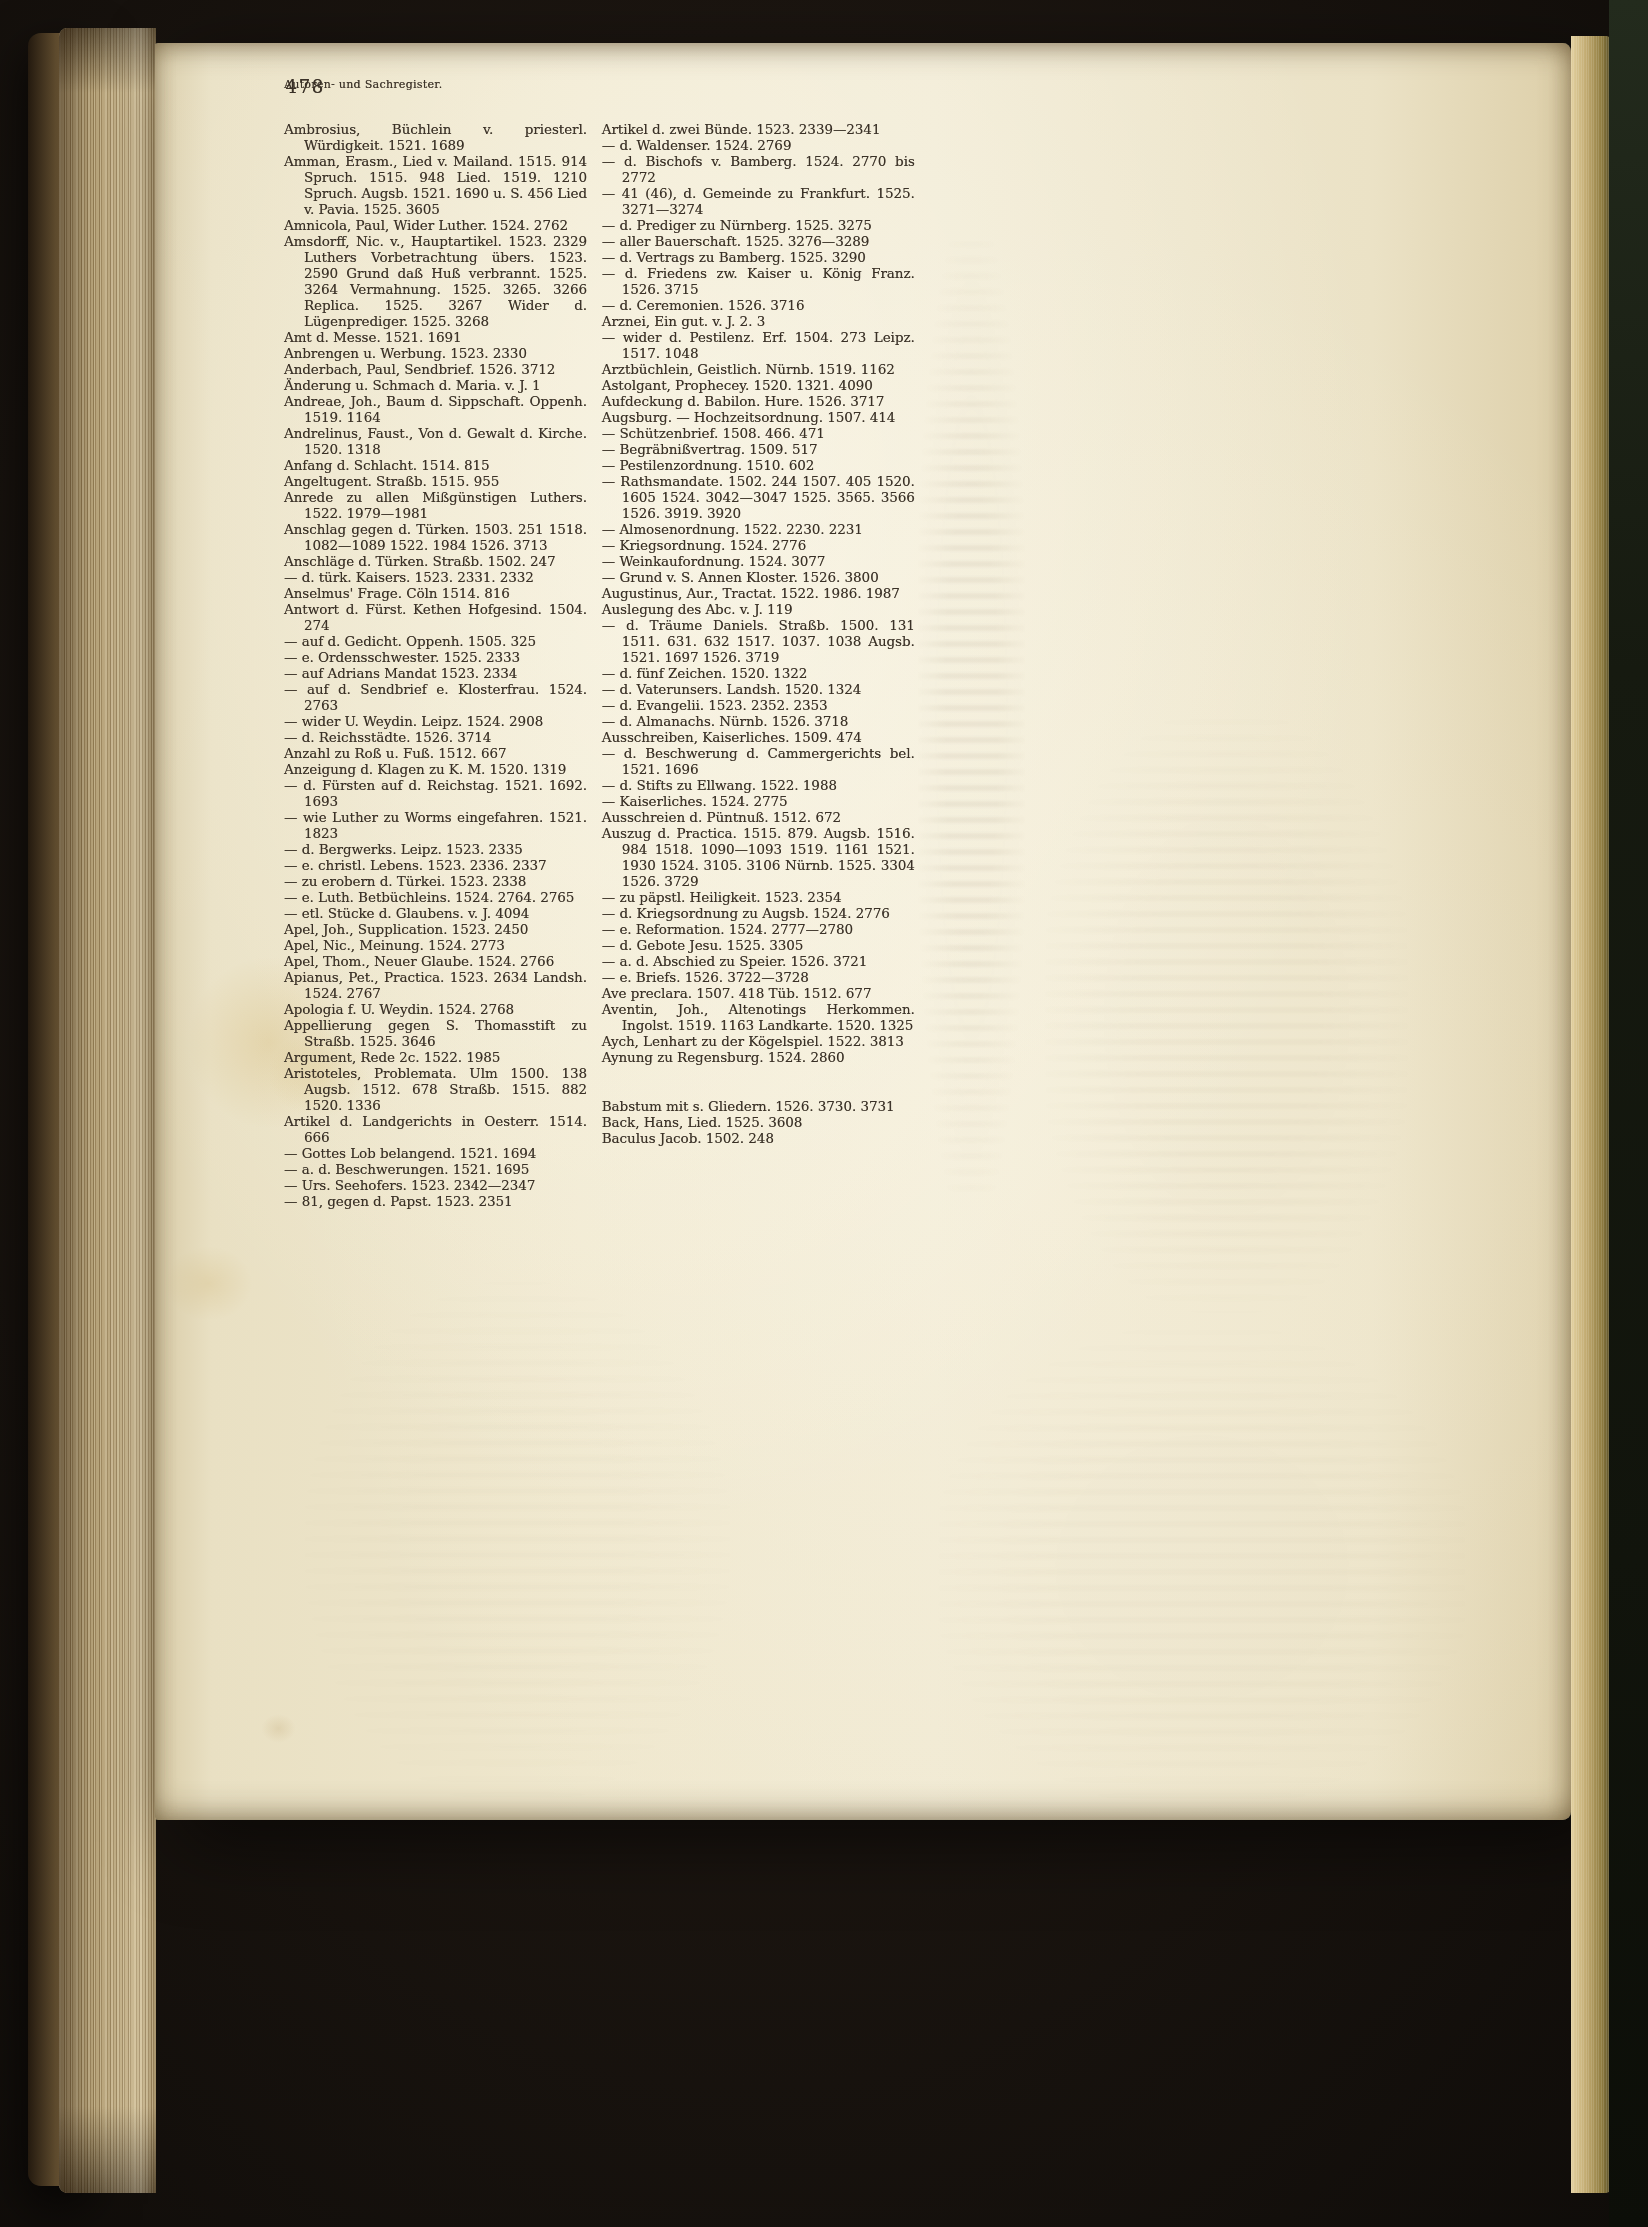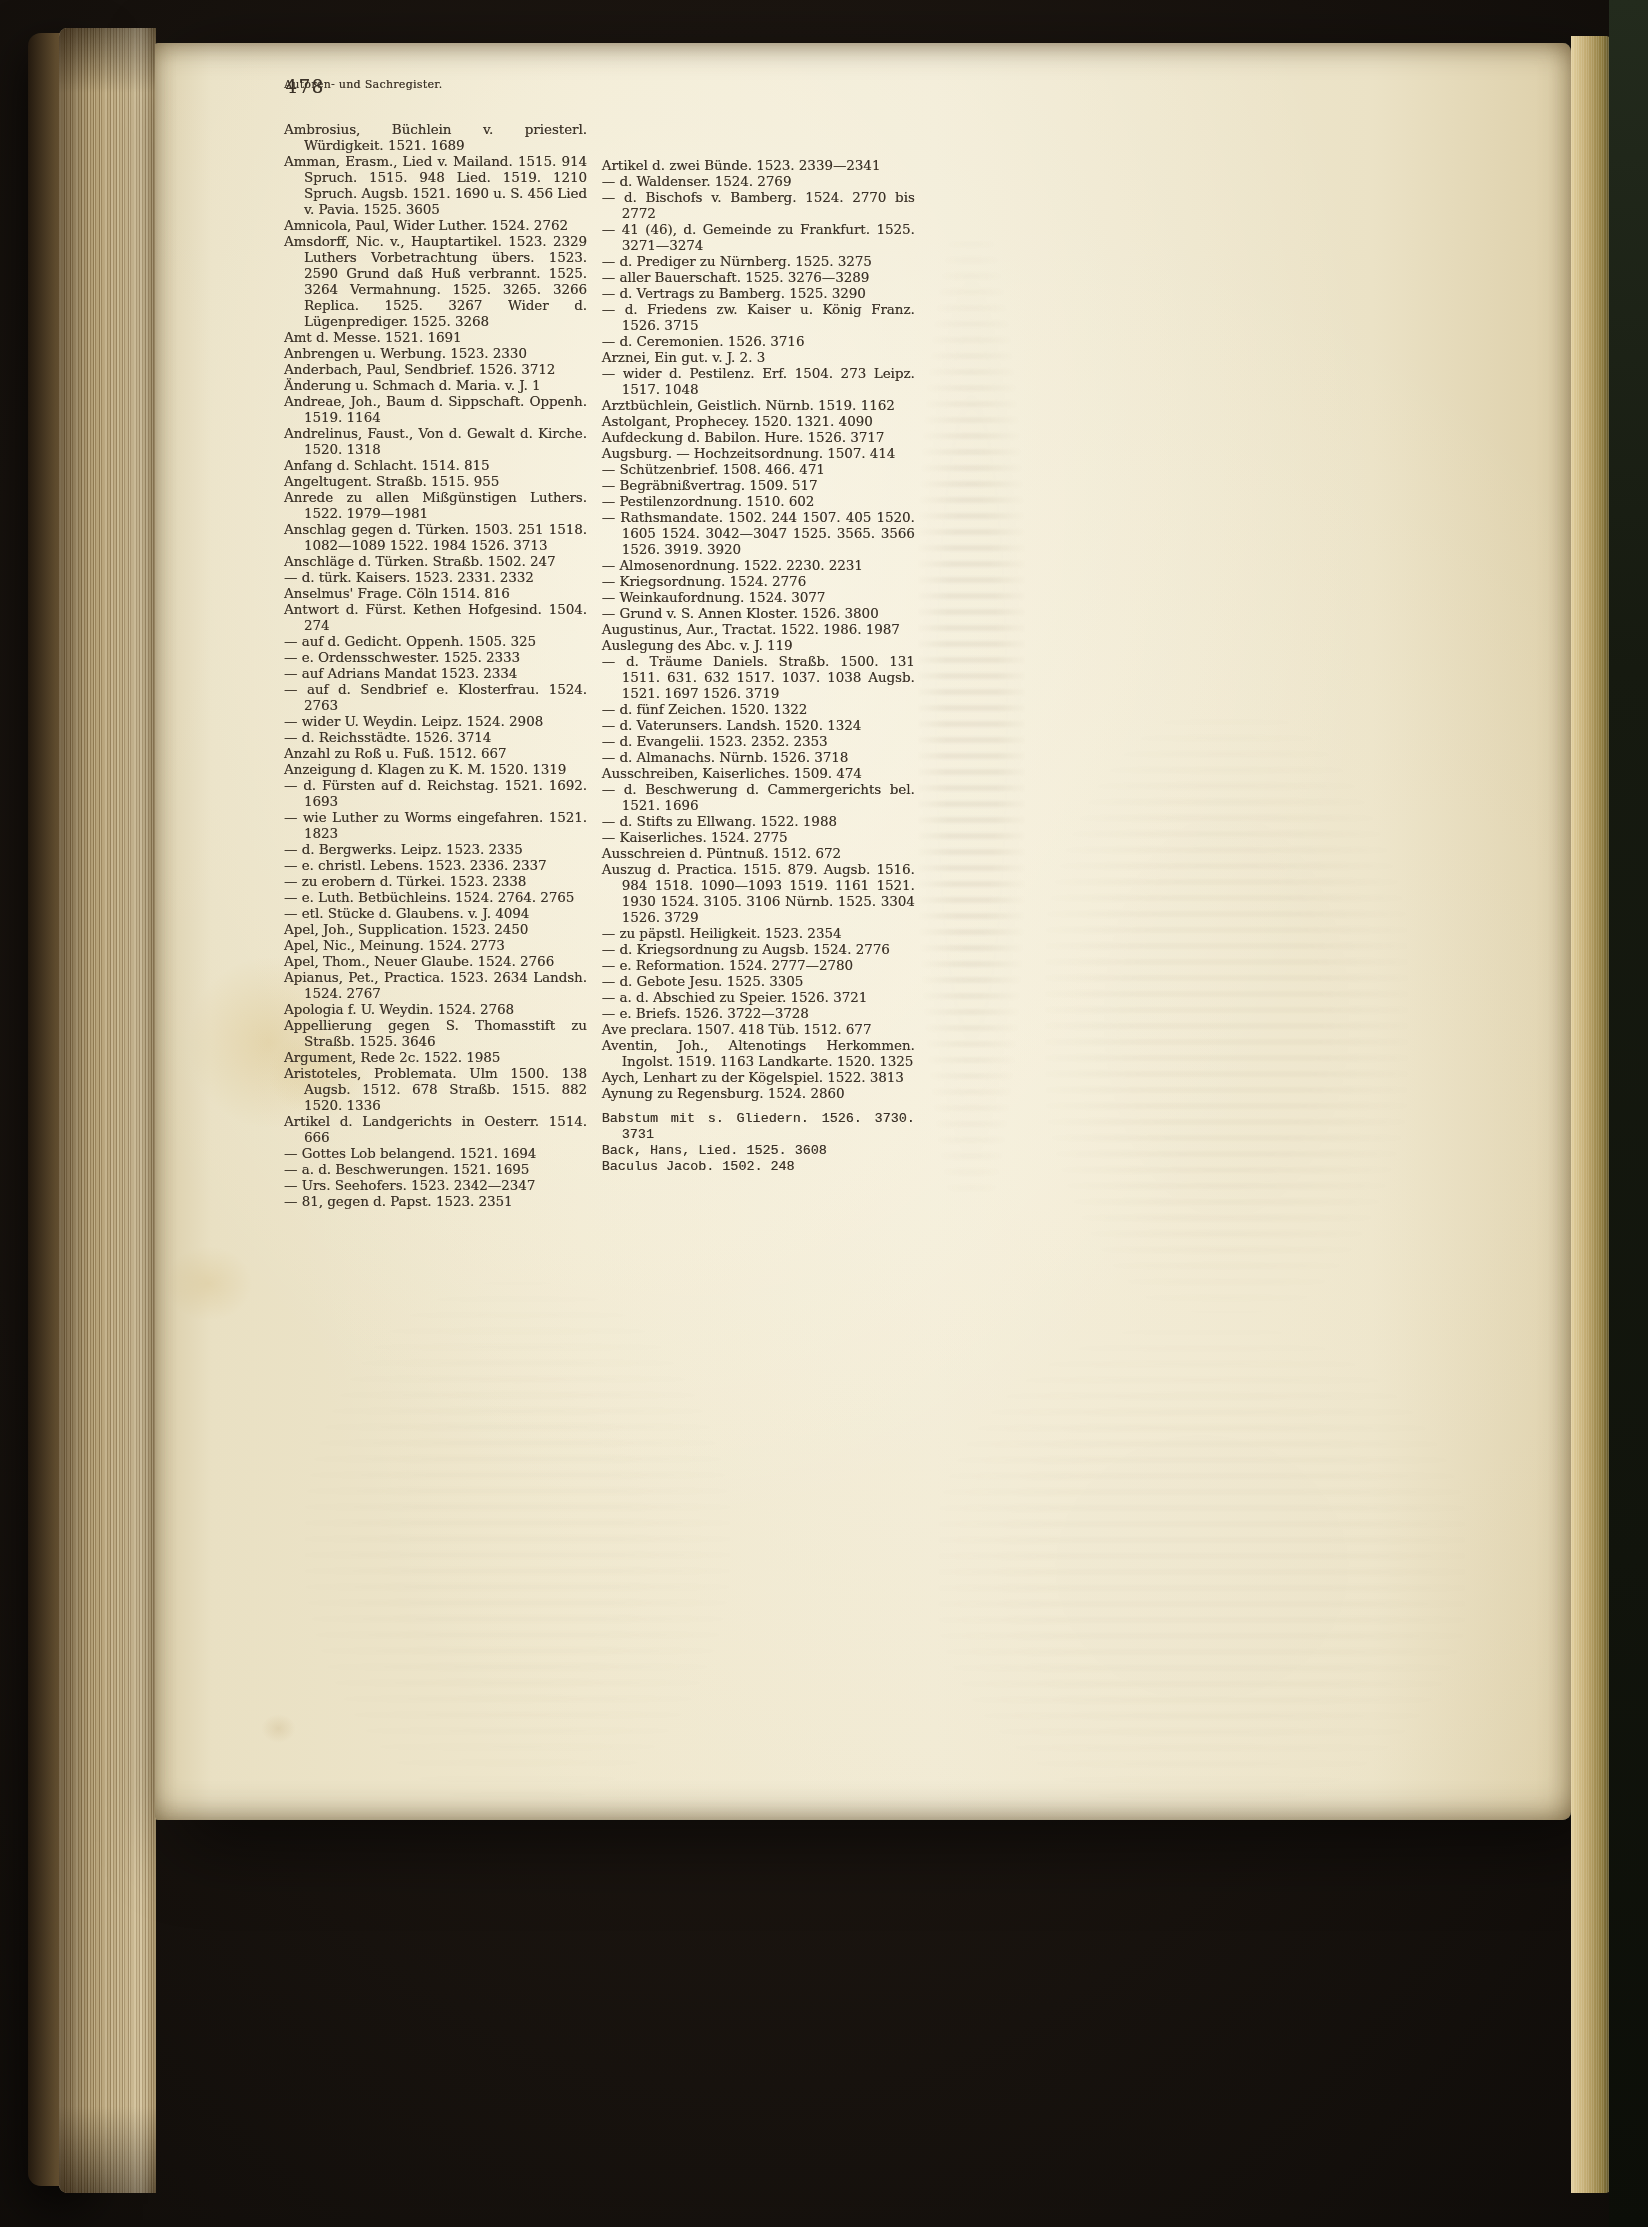--- a/index.html
+++ b/index.html
@@ -97,7 +97,7 @@
     font-size:11px;letter-spacing:0.3px;
     text-shadow:0.2px 0.2px 0 rgba(58,49,39,0.6);
   }
-  .columns{display:flex;align-items:center;margin-top:20px;}
+  .columns{display:flex;align-items:flex-start;margin-top:20px;}
   .col{
     font-size:13.4px;line-height:16px;text-align:justify;
     text-shadow:0.2px 0.2px 0 rgba(58,49,39,0.55);

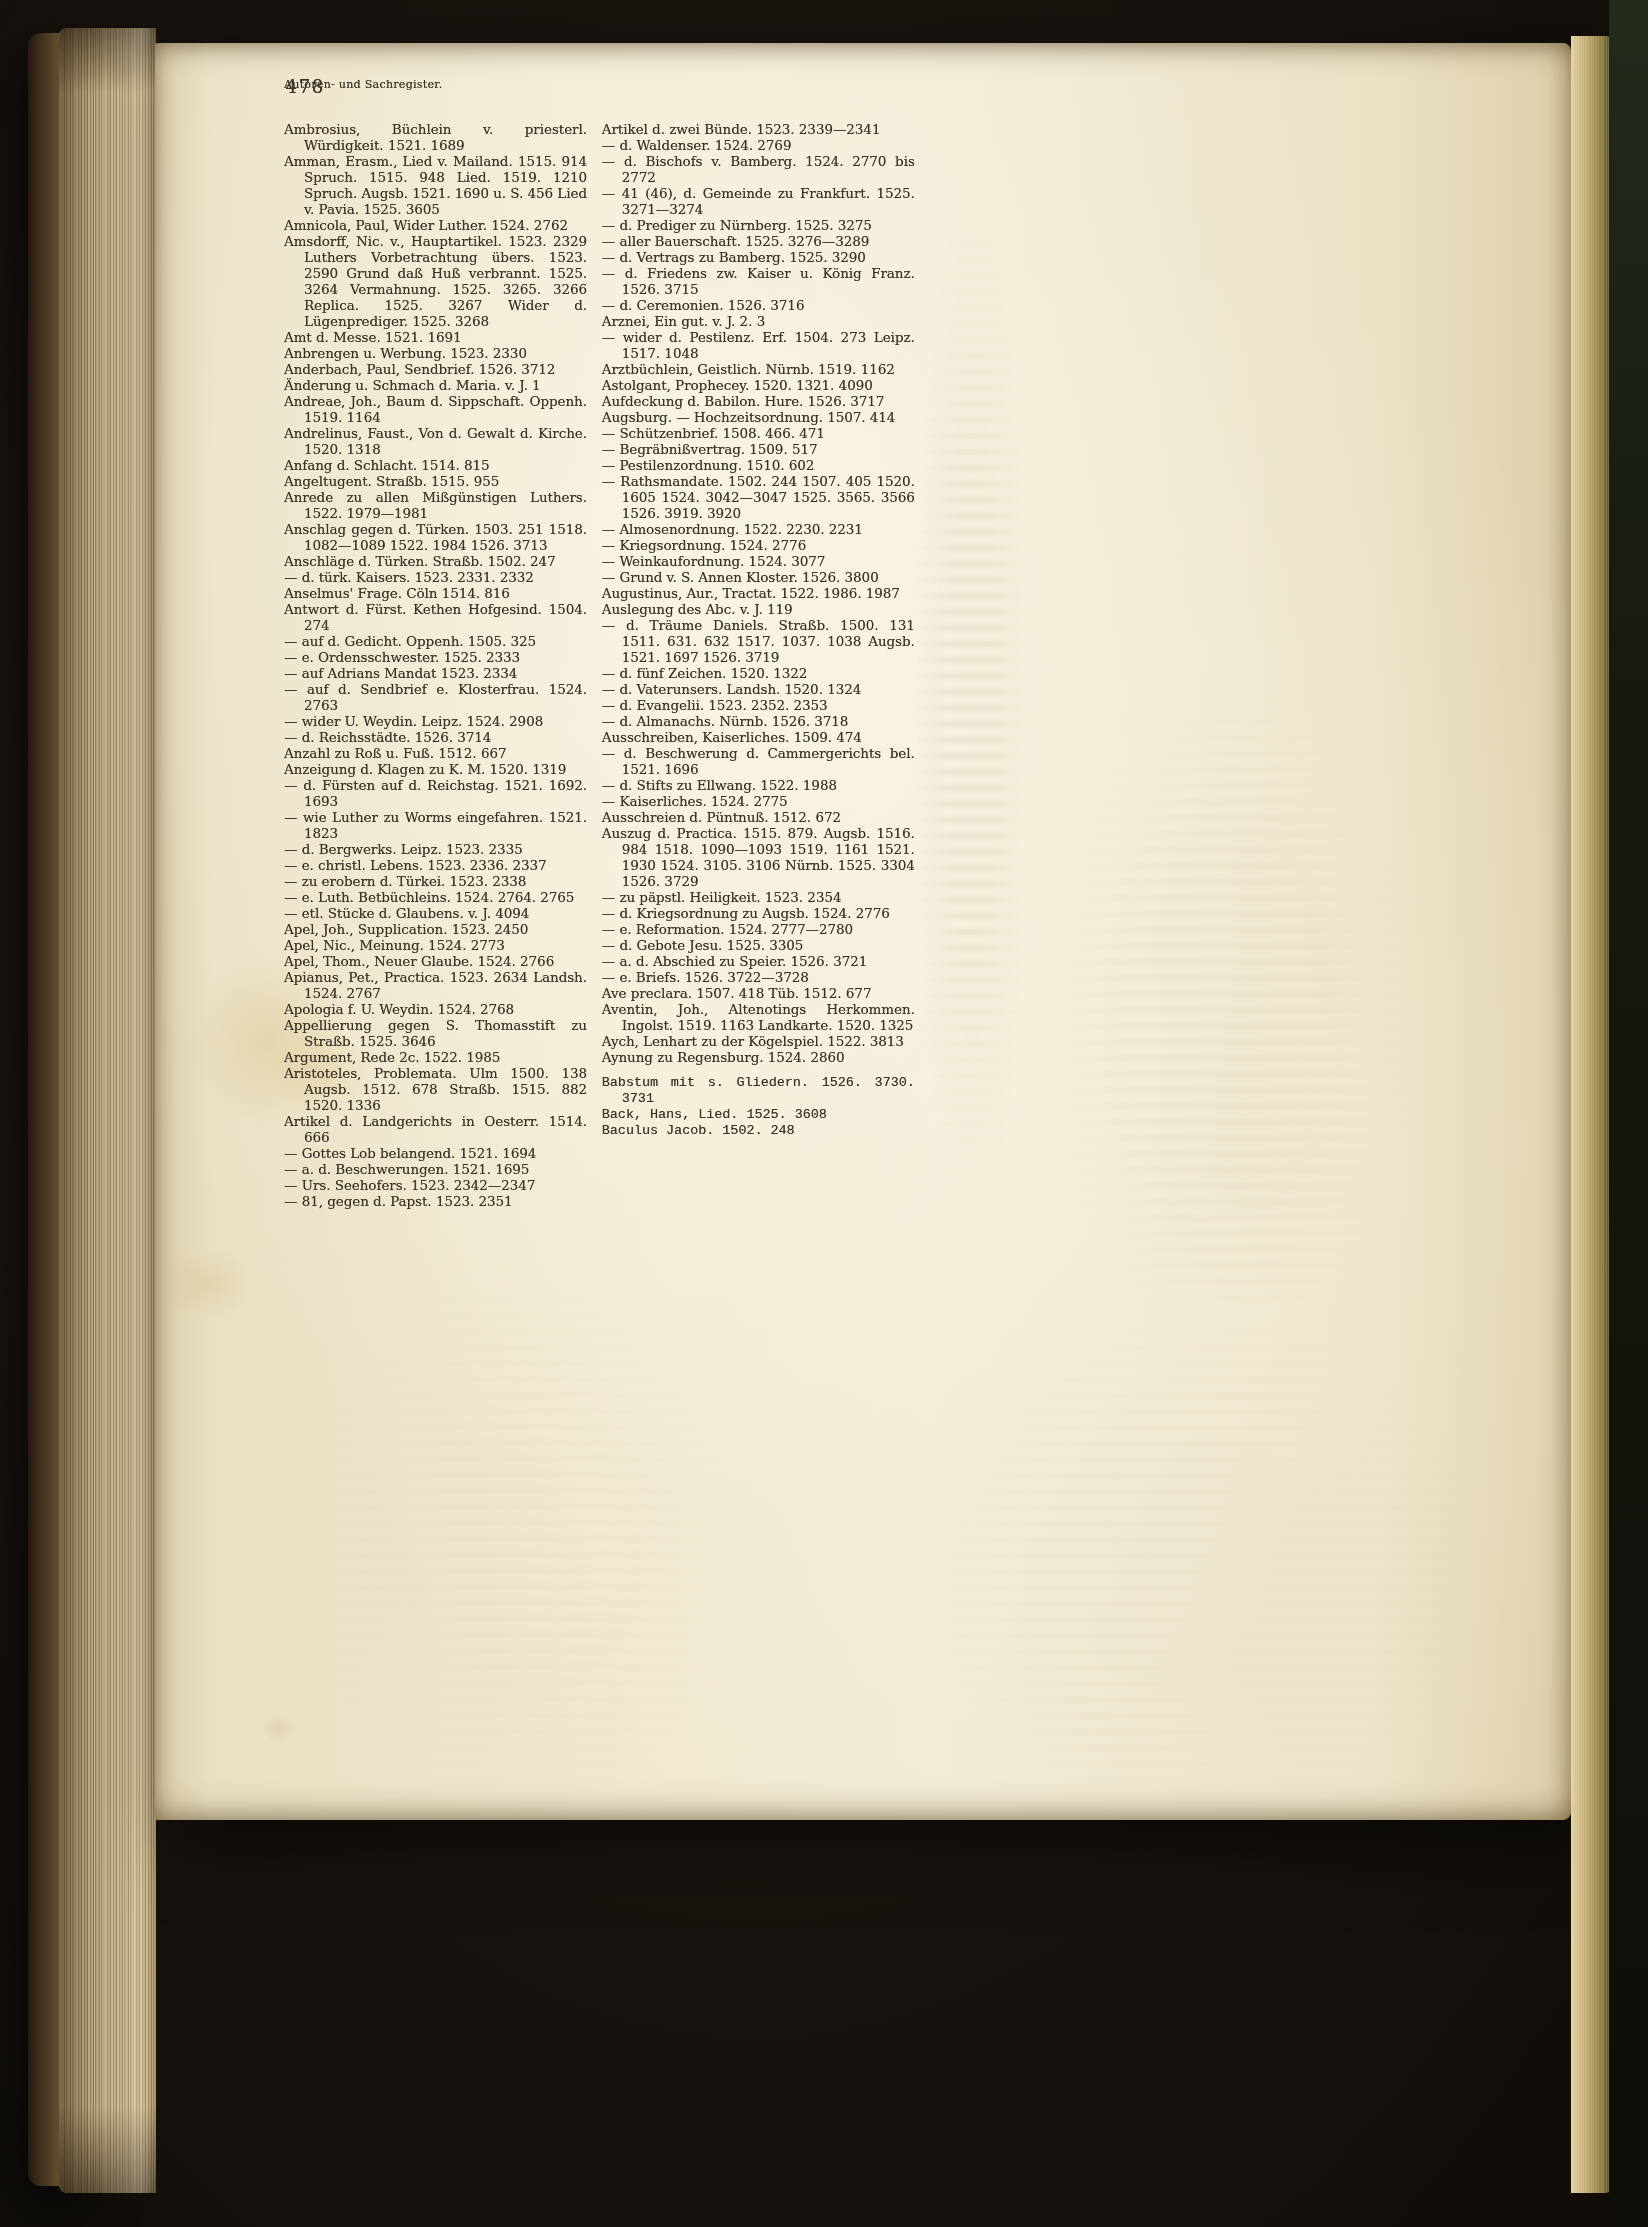--- a/index.html
+++ b/index.html
@@ -109,7 +109,7 @@
     background:linear-gradient(to bottom, rgba(60,50,40,0) 0, rgba(62,52,42,0.78) 1.5%, rgba(62,52,42,0.78) 98.5%, rgba(60,50,40,0) 100%);
   }
   .entry{margin:0;padding-left:20px;text-indent:-20px;}
-  .gap-top{margin-top:9px;font-family:Liberation Mono, monospace;}
+  .gap-top{margin-top:33px;}
 </style>
 </head>
 <body>

